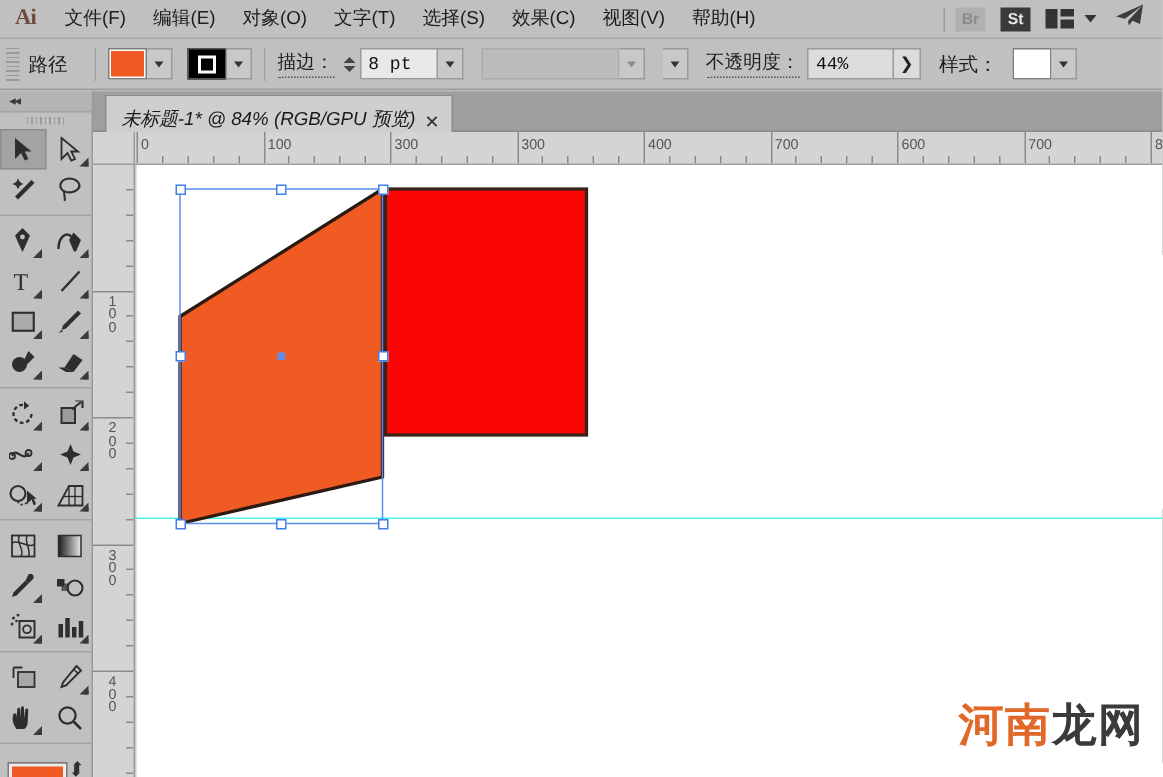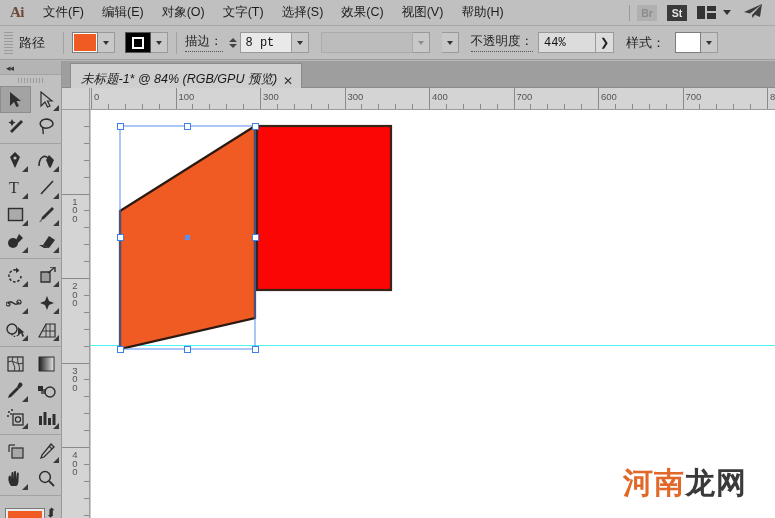--- a/index.html
+++ b/index.html
@@ -243,7 +243,7 @@
 
   
   .watermark {
-    position: absolute; right: 28px; bottom: 14px;
+    position: absolute; right: 12px; bottom: 14px;
     font-size: 30px; font-weight: bold; letter-spacing: 1px;
     font-family: "DejaVu Sans", sans-serif;
   }

